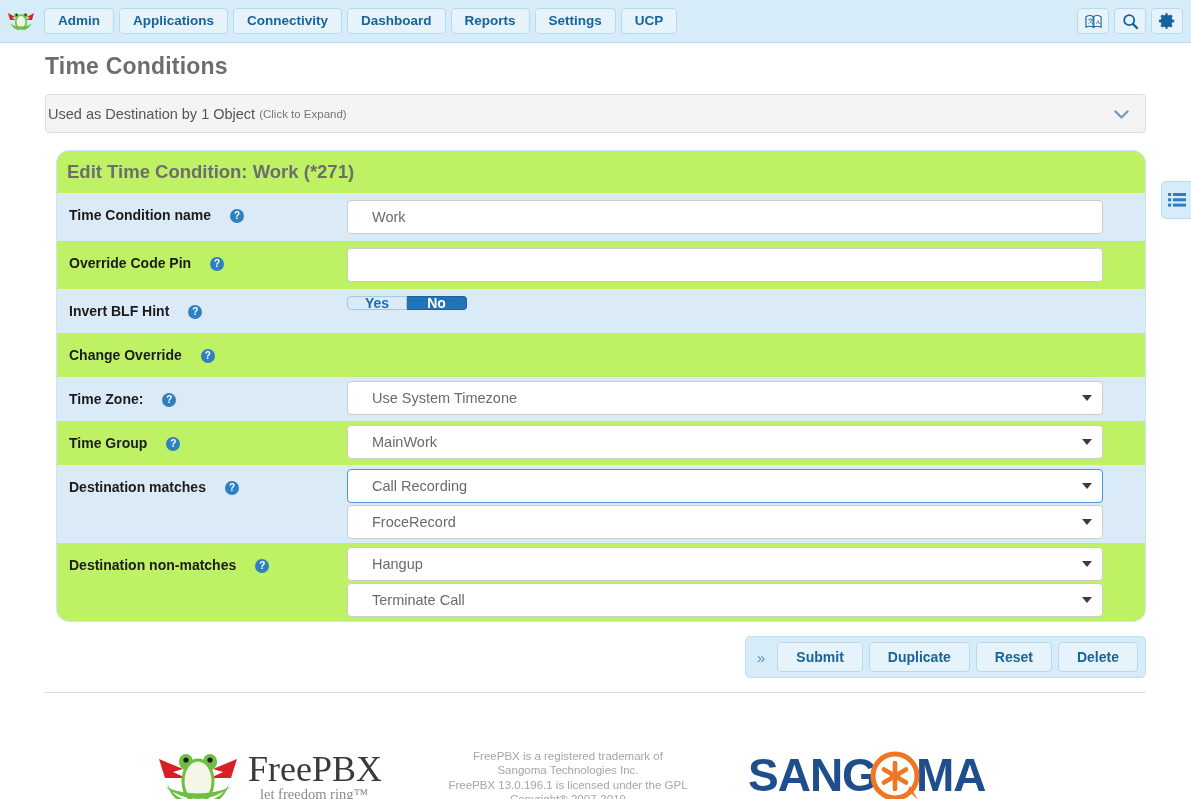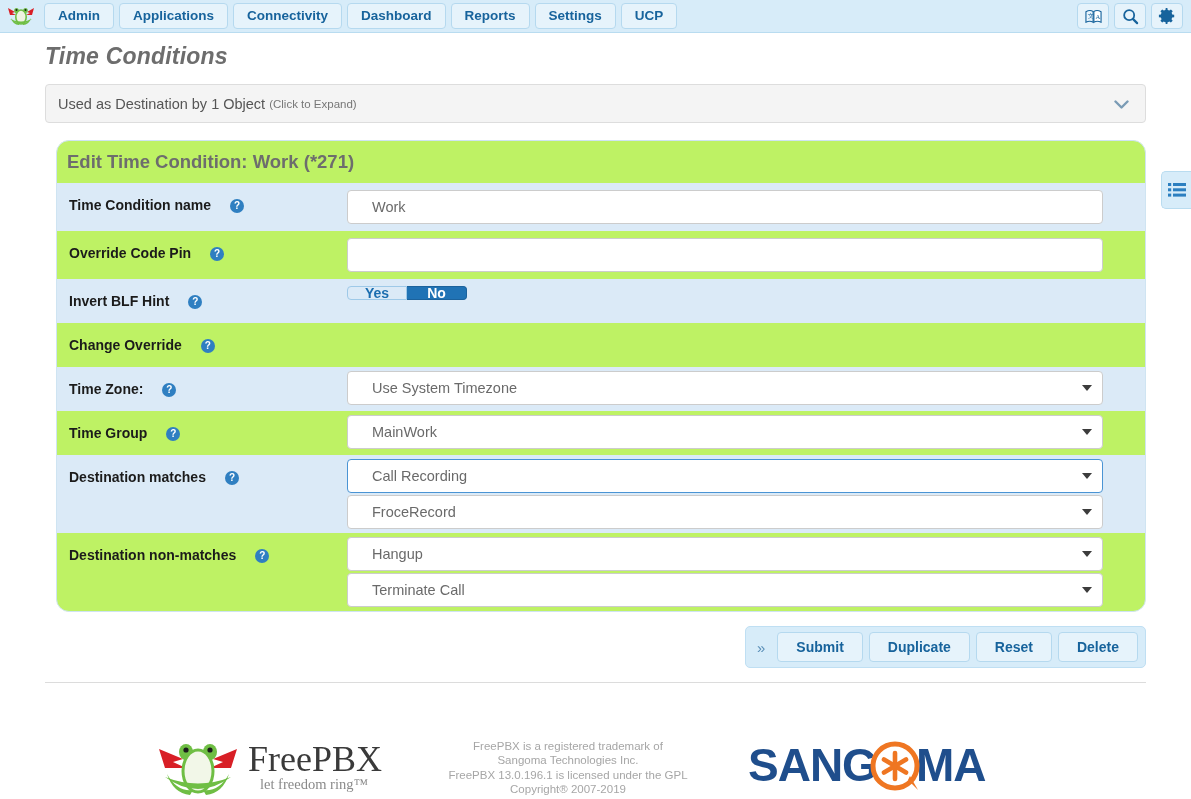--- a/index.html
+++ b/index.html
@@ -13,7 +13,7 @@
 
   
   .navbar {
-    height: 33px;
+    height: 43px;
     background: #d7ecf9;
     border-bottom: 1px solid #b9dcf0;
     display: flex;

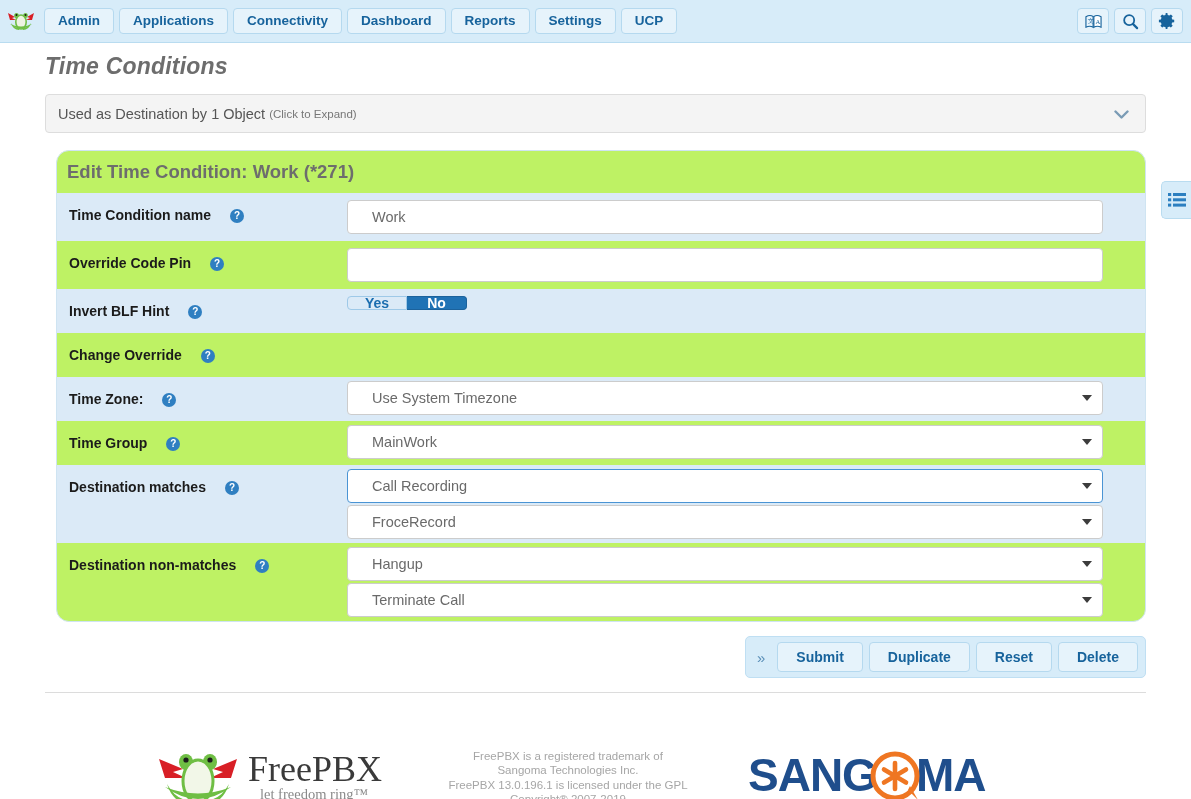--- a/index.html
+++ b/index.html
@@ -68,7 +68,6 @@
     color: #6d6d6d;
     margin: 10px 0 0 25px;
     letter-spacing: .2px;
-    font-style: italic;
   }
 
   .used-as-dest {

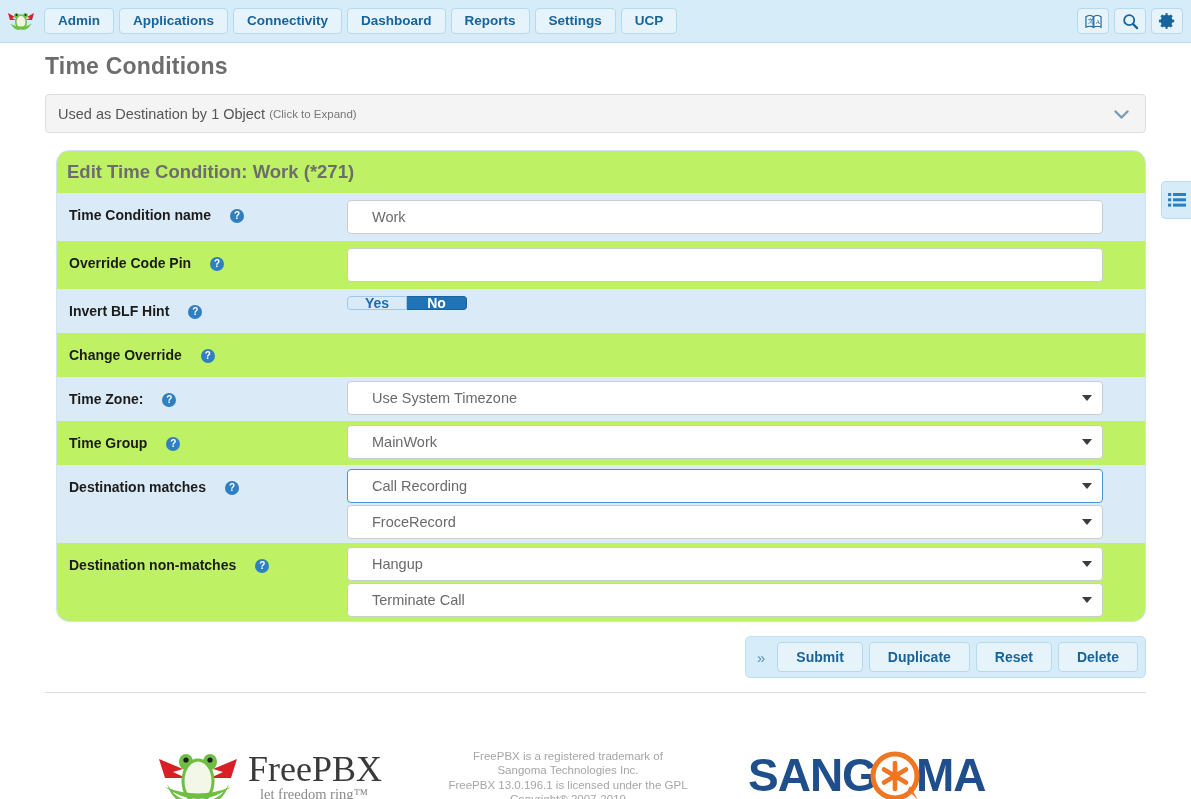--- a/index.html
+++ b/index.html
@@ -78,7 +78,7 @@
     height: 39px;
     display: flex;
     align-items: center;
-    padding: 0 12px;
+    padding: 0 2px;
     color: #555;
     font-size: 14.5px;
     cursor: pointer;

